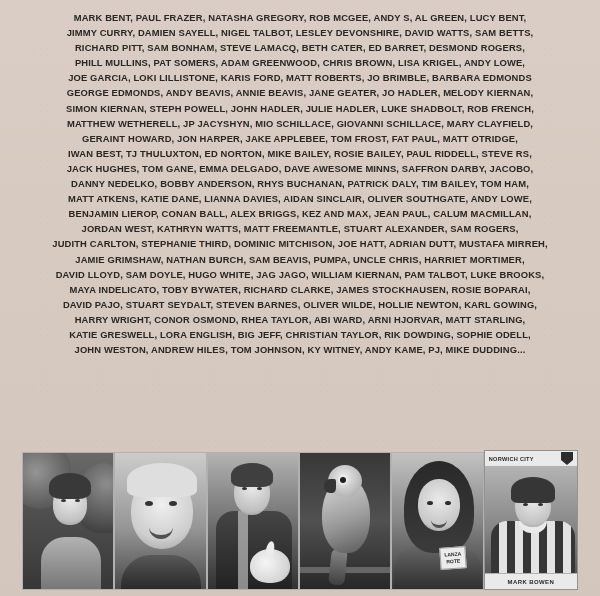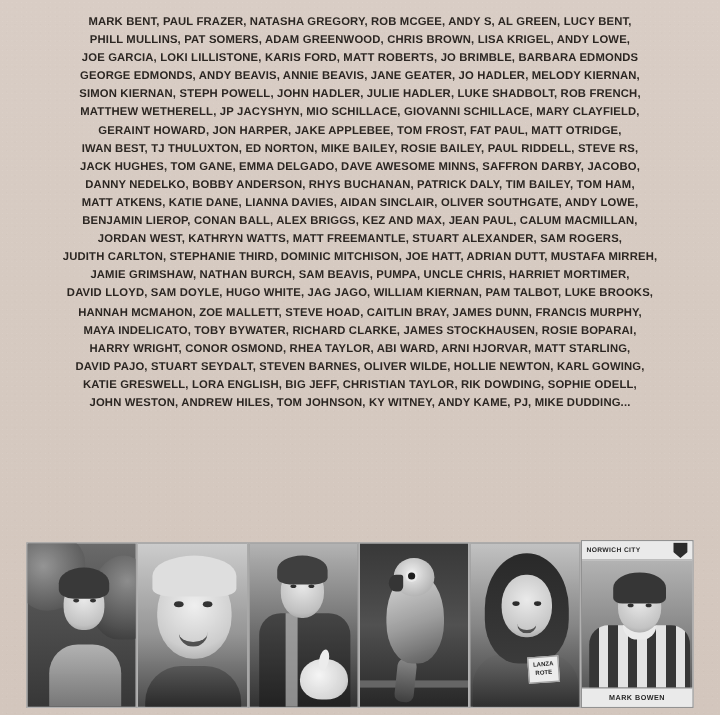--- a/index.html
+++ b/index.html
@@ -313,6 +313,7 @@
 
   <div class="credits">
     <div class="line">MARK BENT, PAUL FRAZER, NATASHA GREGORY, ROB MCGEE, ANDY S, AL GREEN, LUCY BENT,</div>
+    <div class="line">JIMMY CURRY, DAMIEN SAYELL, NIGEL TALBOT, LESLEY DEVONSHIRE, DAVID WATTS, SAM BETTS,</div>
     <div class="line">PHILL MULLINS, PAT SOMERS, ADAM GREENWOOD, CHRIS BROWN, LISA KRIGEL, ANDY LOWE,</div>
     <div class="line">JOE GARCIA, LOKI LILLISTONE, KARIS FORD, MATT ROBERTS, JO BRIMBLE, BARBARA EDMONDS</div>
     <div class="line">GEORGE EDMONDS, ANDY BEAVIS, ANNIE BEAVIS, JANE GEATER, JO HADLER, MELODY KIERNAN,</div>

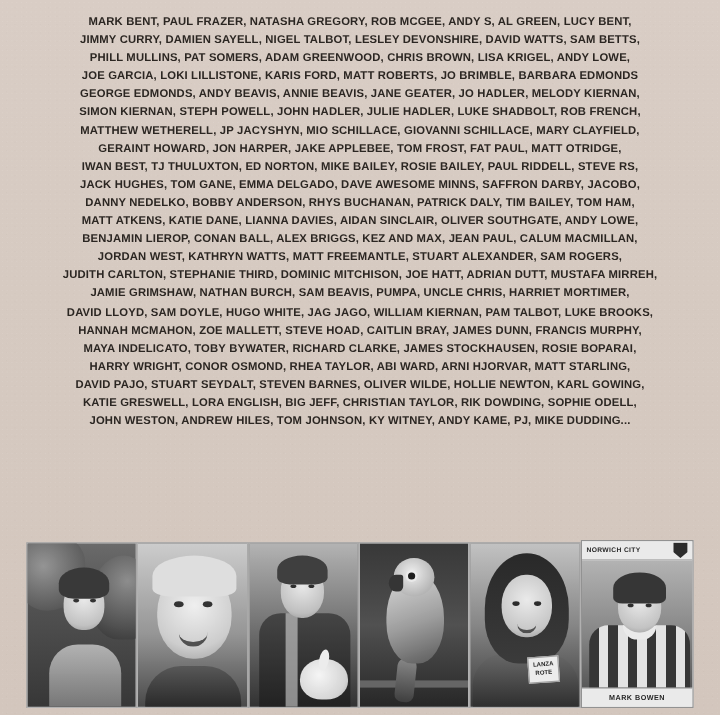--- a/index.html
+++ b/index.html
@@ -314,6 +314,7 @@
   <div class="credits">
     <div class="line">MARK BENT, PAUL FRAZER, NATASHA GREGORY, ROB MCGEE, ANDY S, AL GREEN, LUCY BENT,</div>
     <div class="line">JIMMY CURRY, DAMIEN SAYELL, NIGEL TALBOT, LESLEY DEVONSHIRE, DAVID WATTS, SAM BETTS,</div>
+    <div class="line">RICHARD PITT, SAM BONHAM, STEVE LAMACQ, BETH CATER, ED BARRET, DESMOND ROGERS,</div>
     <div class="line">PHILL MULLINS, PAT SOMERS, ADAM GREENWOOD, CHRIS BROWN, LISA KRIGEL, ANDY LOWE,</div>
     <div class="line">JOE GARCIA, LOKI LILLISTONE, KARIS FORD, MATT ROBERTS, JO BRIMBLE, BARBARA EDMONDS</div>
     <div class="line">GEORGE EDMONDS, ANDY BEAVIS, ANNIE BEAVIS, JANE GEATER, JO HADLER, MELODY KIERNAN,</div>

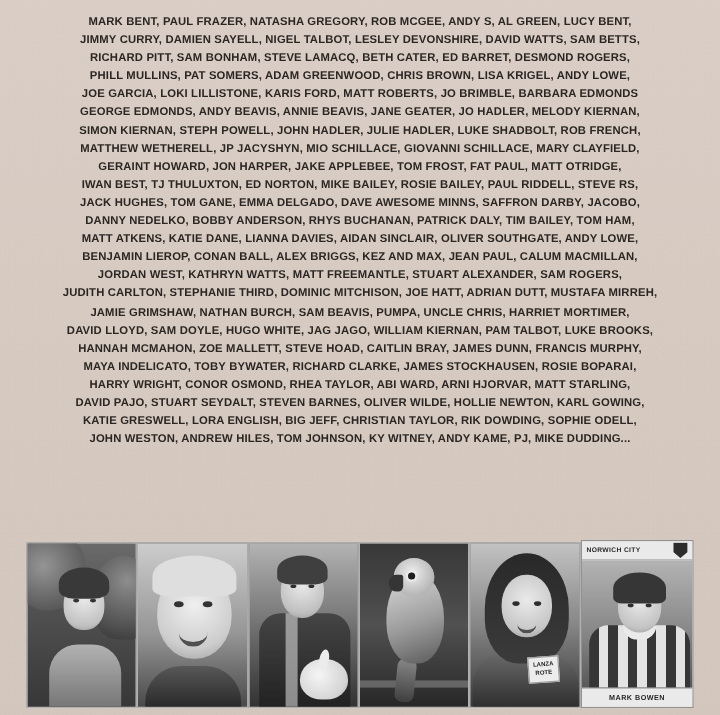--- a/index.html
+++ b/index.html
@@ -330,7 +330,6 @@
     <div class="line">JUDITH CARLTON, STEPHANIE THIRD, DOMINIC MITCHISON, JOE HATT, ADRIAN DUTT, MUSTAFA MIRREH,</div>
     <div class="line">JAMIE GRIMSHAW, NATHAN BURCH, SAM BEAVIS, PUMPA, UNCLE CHRIS, HARRIET MORTIMER,</div>
     <div class="line">DAVID LLOYD, SAM DOYLE, HUGO WHITE, JAG JAGO, WILLIAM KIERNAN, PAM TALBOT, LUKE BROOKS,</div>
-    <div class="line">HANNAH MCMAHON, ZOE MALLETT, STEVE HOAD, CAITLIN BRAY, JAMES DUNN, FRANCIS MURPHY,</div>
     <div class="line">MAYA INDELICATO, TOBY BYWATER, RICHARD CLARKE, JAMES STOCKHAUSEN, ROSIE BOPARAI,</div>
     <div class="line">HARRY WRIGHT, CONOR OSMOND, RHEA TAYLOR, ABI WARD, ARNI HJORVAR, MATT STARLING,</div>
     <div class="line">DAVID PAJO, STUART SEYDALT, STEVEN BARNES, OLIVER WILDE, HOLLIE NEWTON, KARL GOWING,</div>

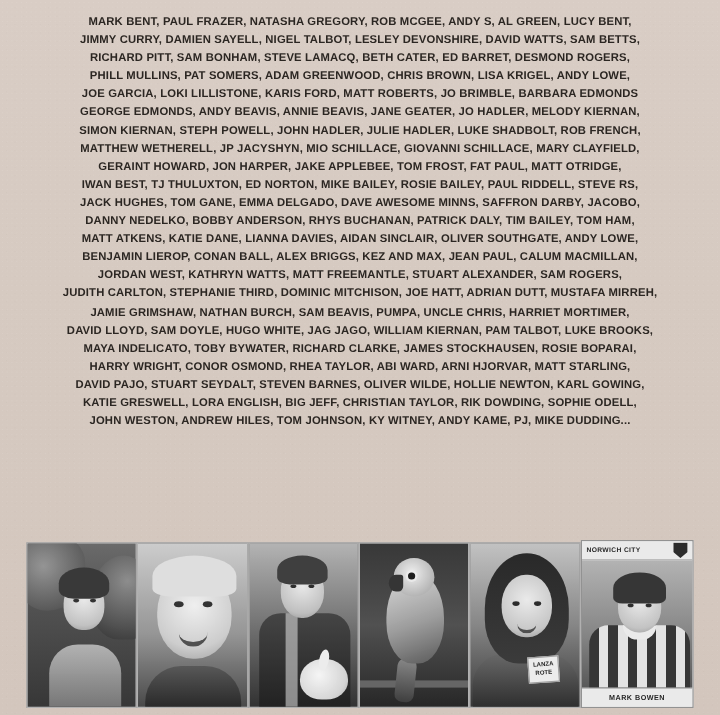--- a/index.html
+++ b/index.html
@@ -331,8 +331,8 @@
     <div class="line">JAMIE GRIMSHAW, NATHAN BURCH, SAM BEAVIS, PUMPA, UNCLE CHRIS, HARRIET MORTIMER,</div>
     <div class="line">DAVID LLOYD, SAM DOYLE, HUGO WHITE, JAG JAGO, WILLIAM KIERNAN, PAM TALBOT, LUKE BROOKS,</div>
     <div class="line">MAYA INDELICATO, TOBY BYWATER, RICHARD CLARKE, JAMES STOCKHAUSEN, ROSIE BOPARAI,</div>
+    <div class="line">DAVID PAJO, STUART SEYDALT, STEVEN BARNES, OLIVER WILDE, HOLLIE NEWTON, KARL GOWING,</div>
     <div class="line">HARRY WRIGHT, CONOR OSMOND, RHEA TAYLOR, ABI WARD, ARNI HJORVAR, MATT STARLING,</div>
-    <div class="line">DAVID PAJO, STUART SEYDALT, STEVEN BARNES, OLIVER WILDE, HOLLIE NEWTON, KARL GOWING,</div>
     <div class="line">KATIE GRESWELL, LORA ENGLISH, BIG JEFF, CHRISTIAN TAYLOR, RIK DOWDING, SOPHIE ODELL,</div>
     <div class="line">JOHN WESTON, ANDREW HILES, TOM JOHNSON, KY WITNEY, ANDY KAME, PJ, MIKE DUDDING...</div>
   </div>

